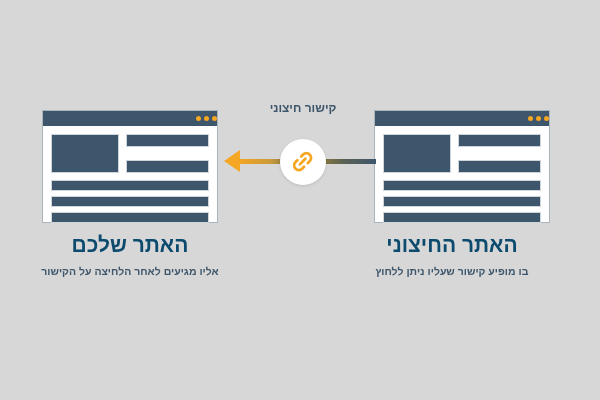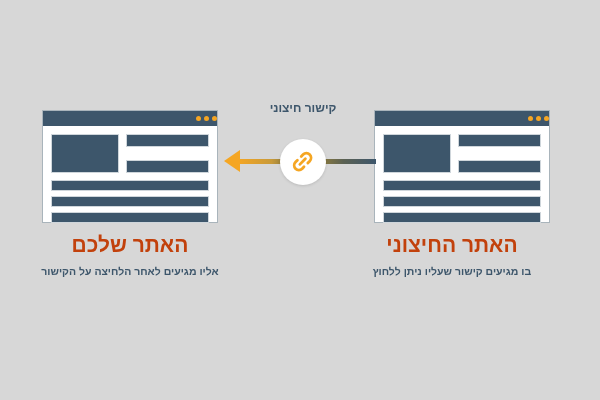--- a/index.html
+++ b/index.html
@@ -167,7 +167,7 @@
   .caption-title {
     font-size: 21px;
     font-weight: bold;
-    color: #c2410c;
+    color: #0c4a6e;
     line-height: 1.25;
     margin: 0 0 7px 0;
     white-space: nowrap;

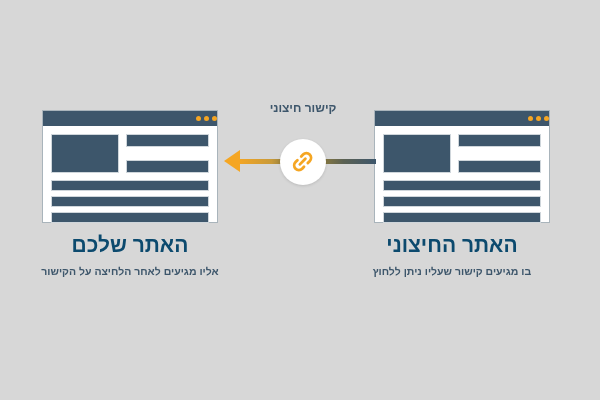--- a/index.html
+++ b/index.html
@@ -255,7 +255,7 @@
 
   <div class="caption right">
     <p class="caption-title">האתר החיצוני</p>
-    <p class="caption-sub">בו מגיעים קישור שעליו ניתן ללחוץ</p>
+    <p class="caption-sub">בו מופיע קישור שעליו ניתן ללחוץ</p>
   </div>
 
 </div>

